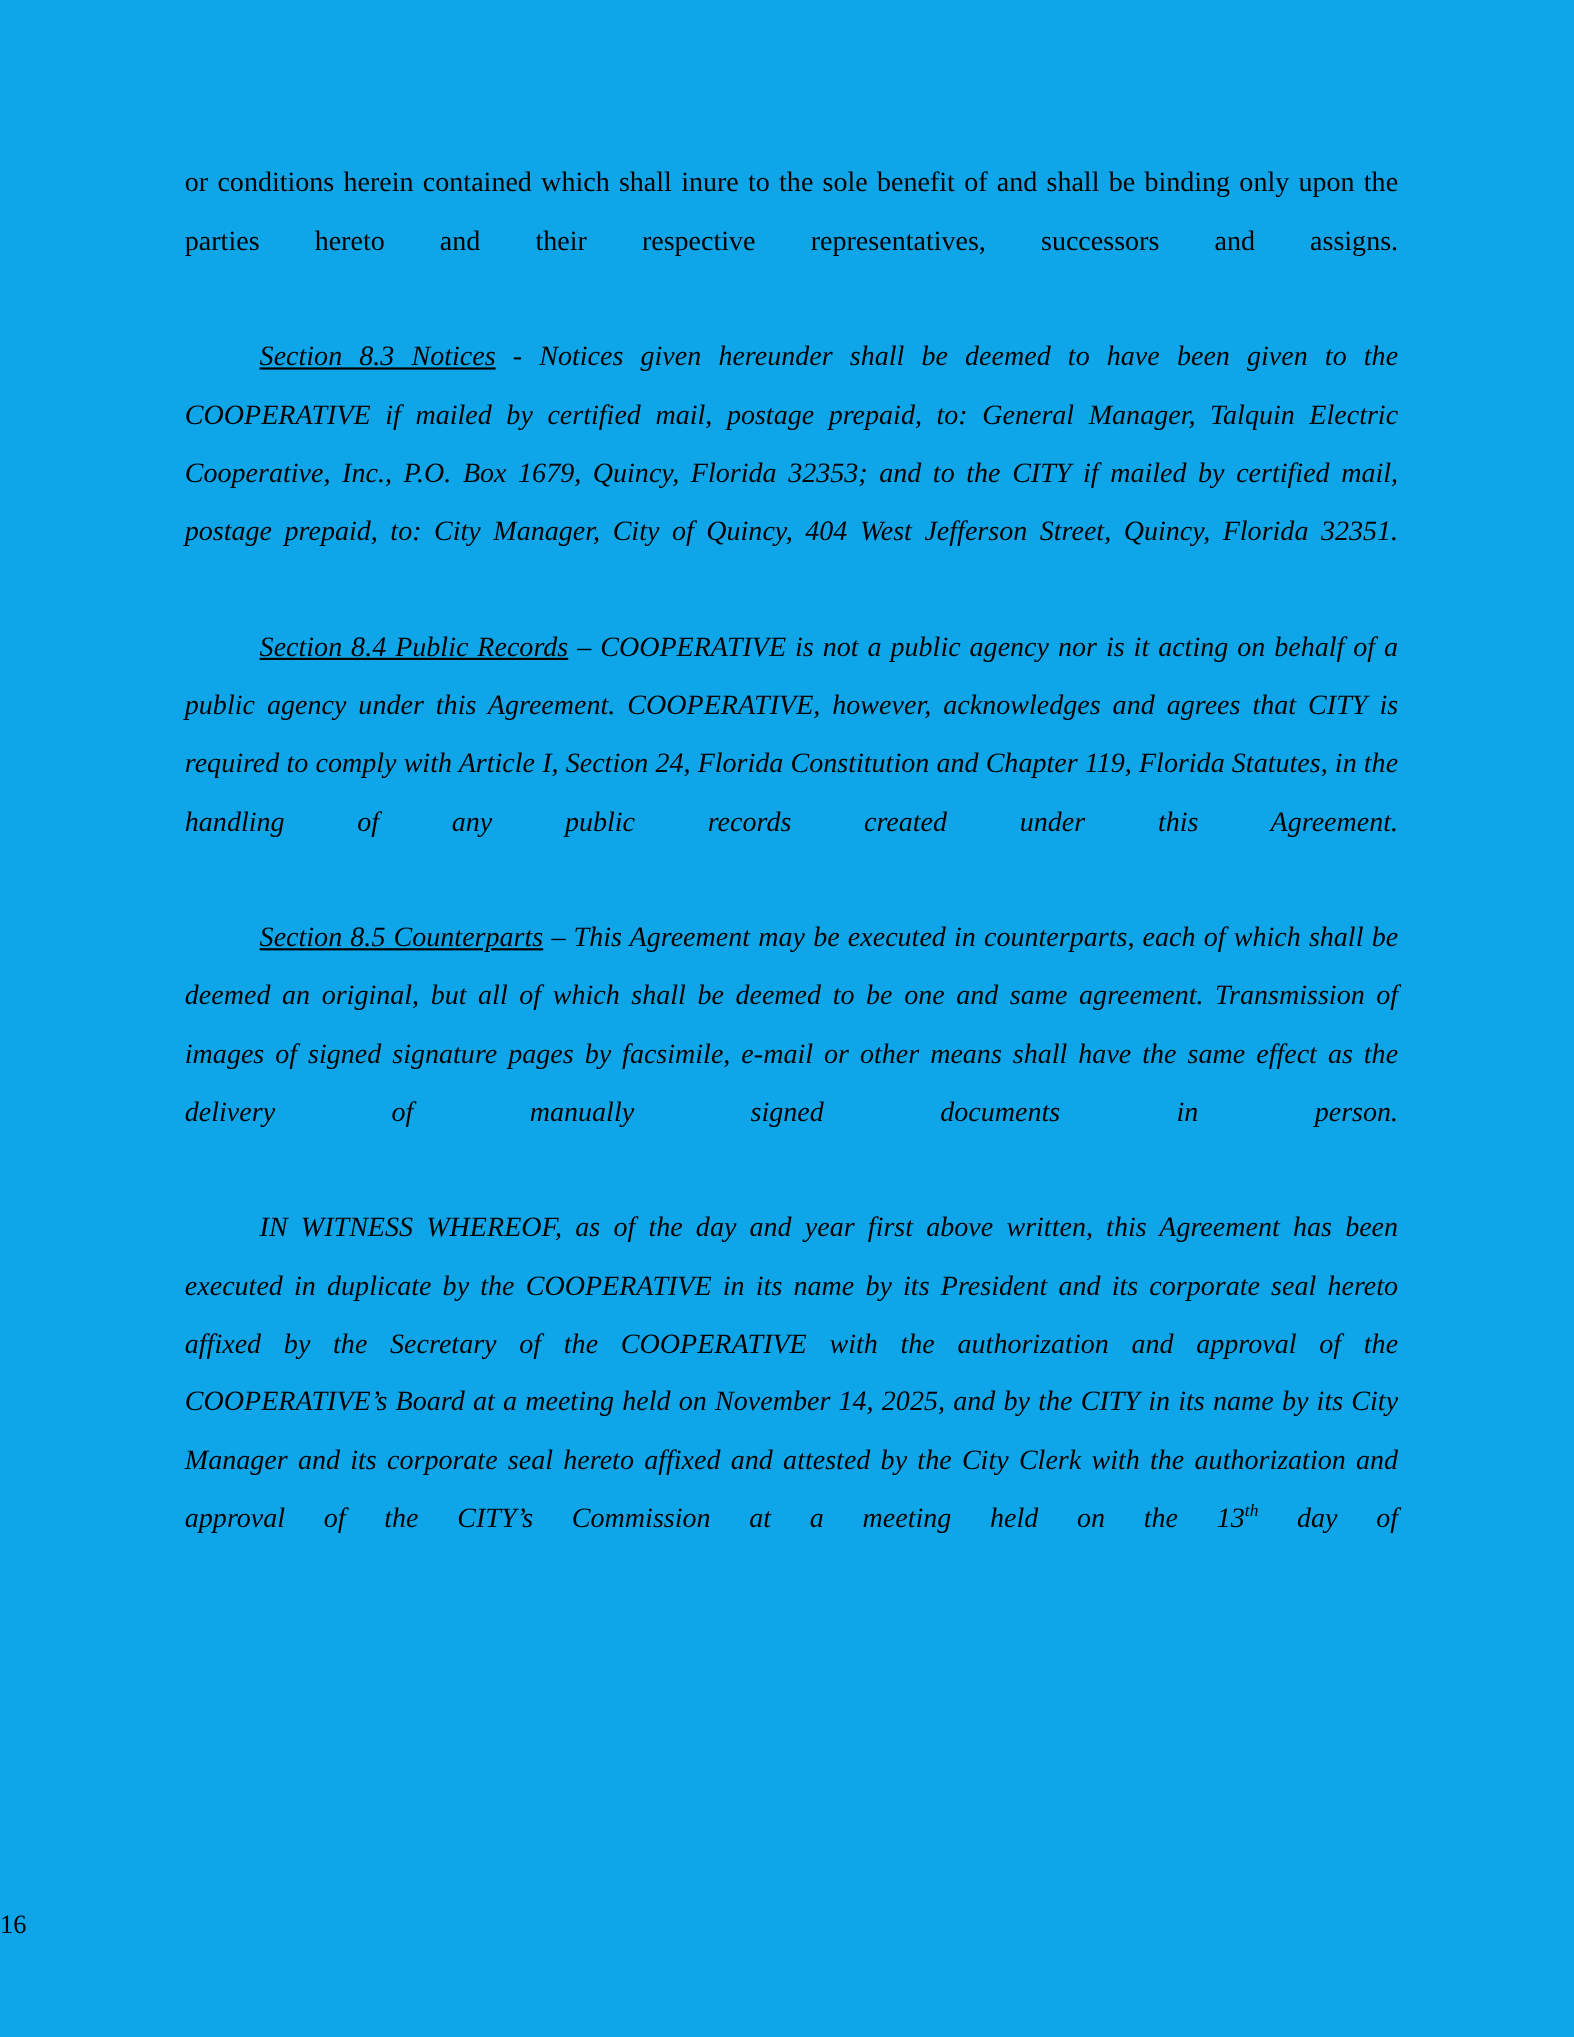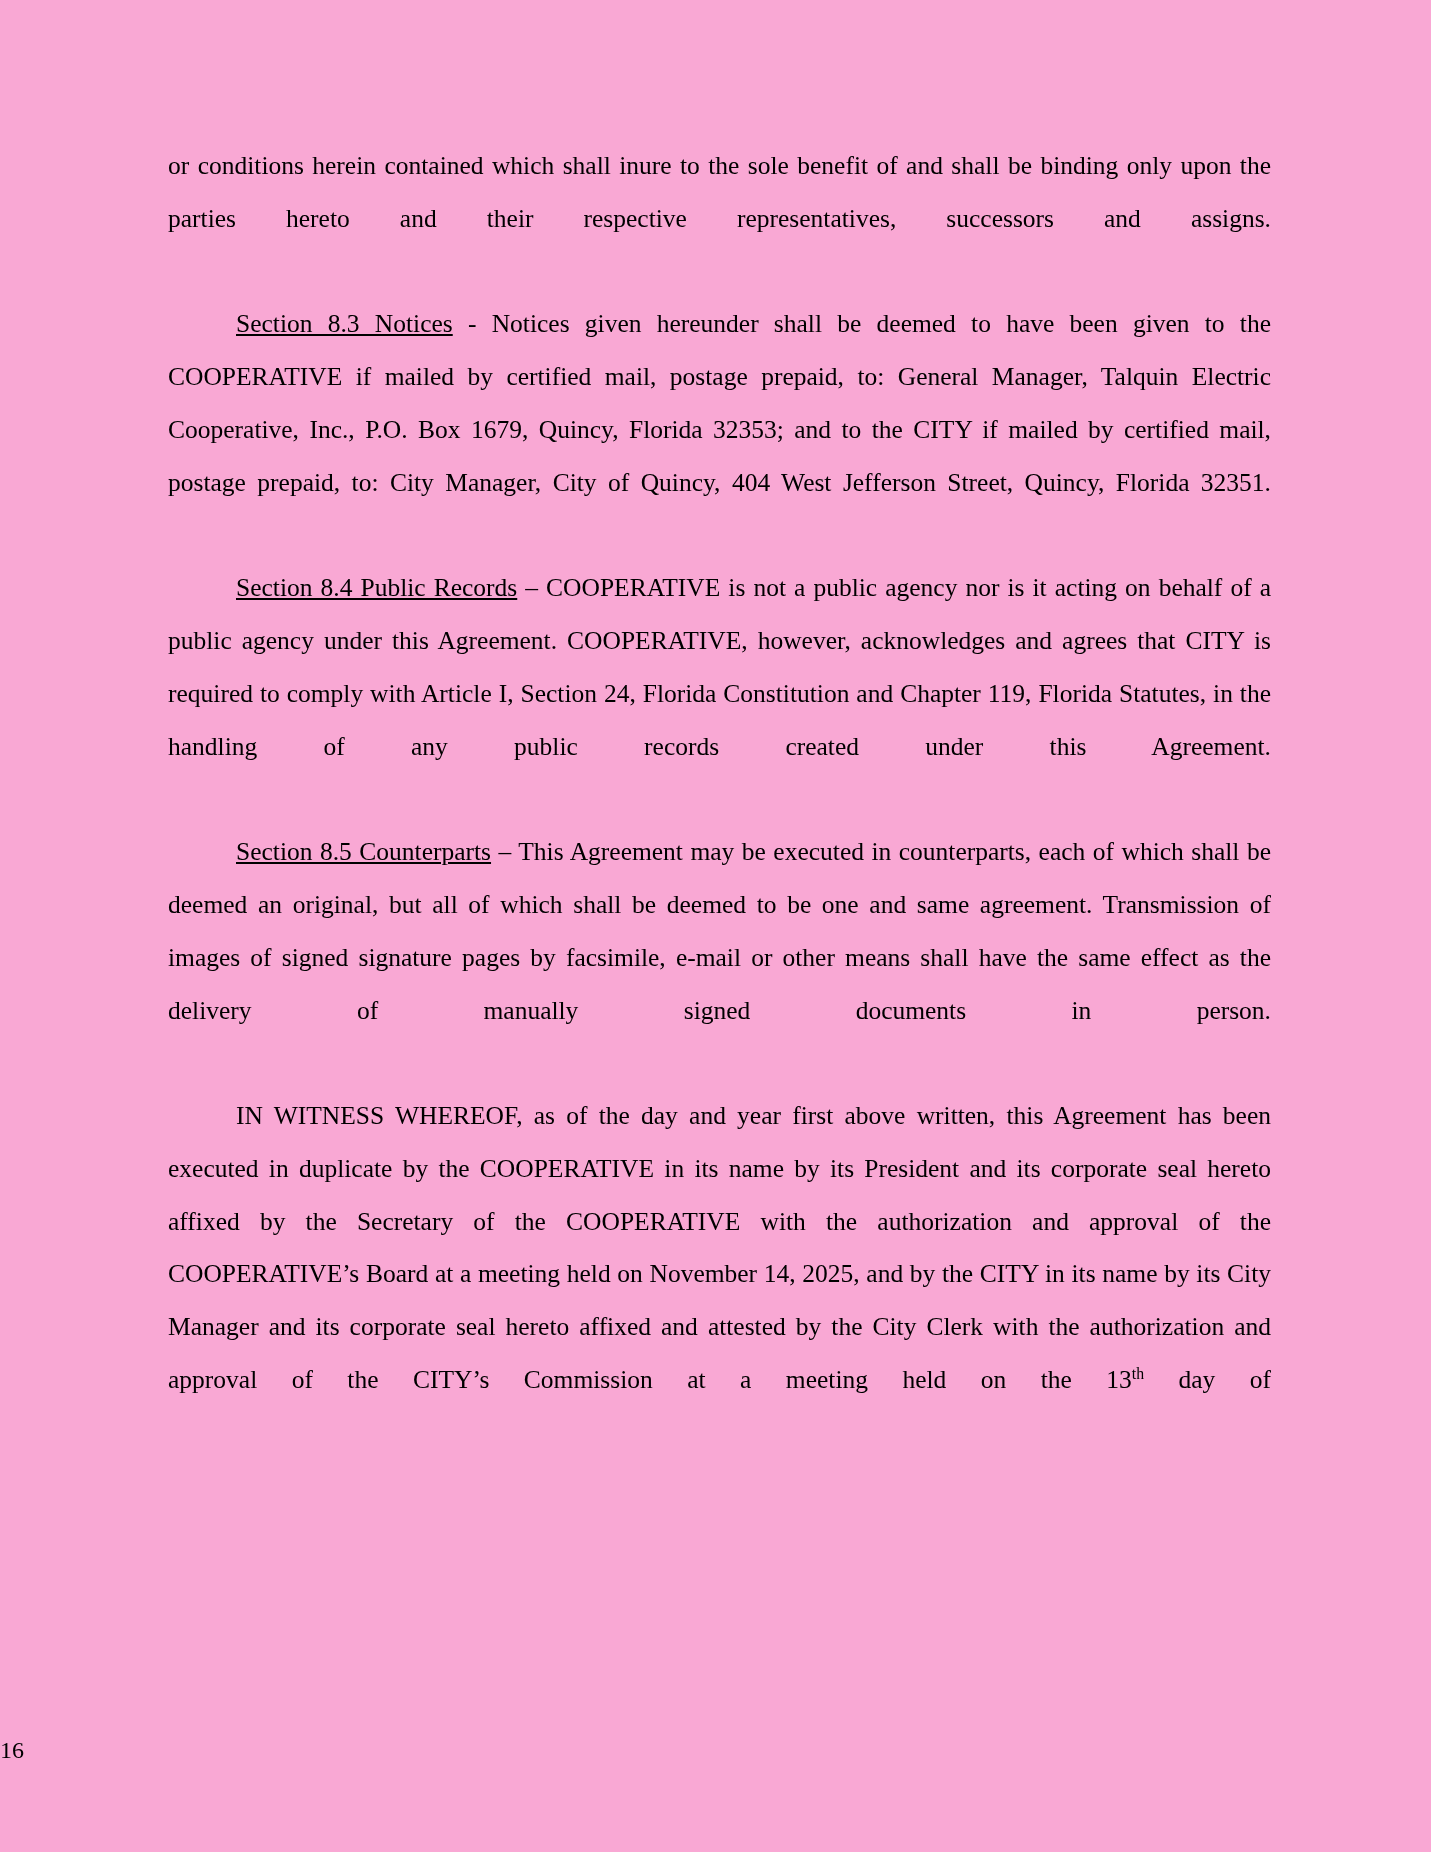--- a/index.html
+++ b/index.html
@@ -16,7 +16,7 @@
     height: 1852px;
     box-sizing: border-box;
     position: relative;
-    background: #f9a8d4;
+    background: #0ea5e9;
     padding: 140px 160px 0 168px;
   }
   .doc-body {

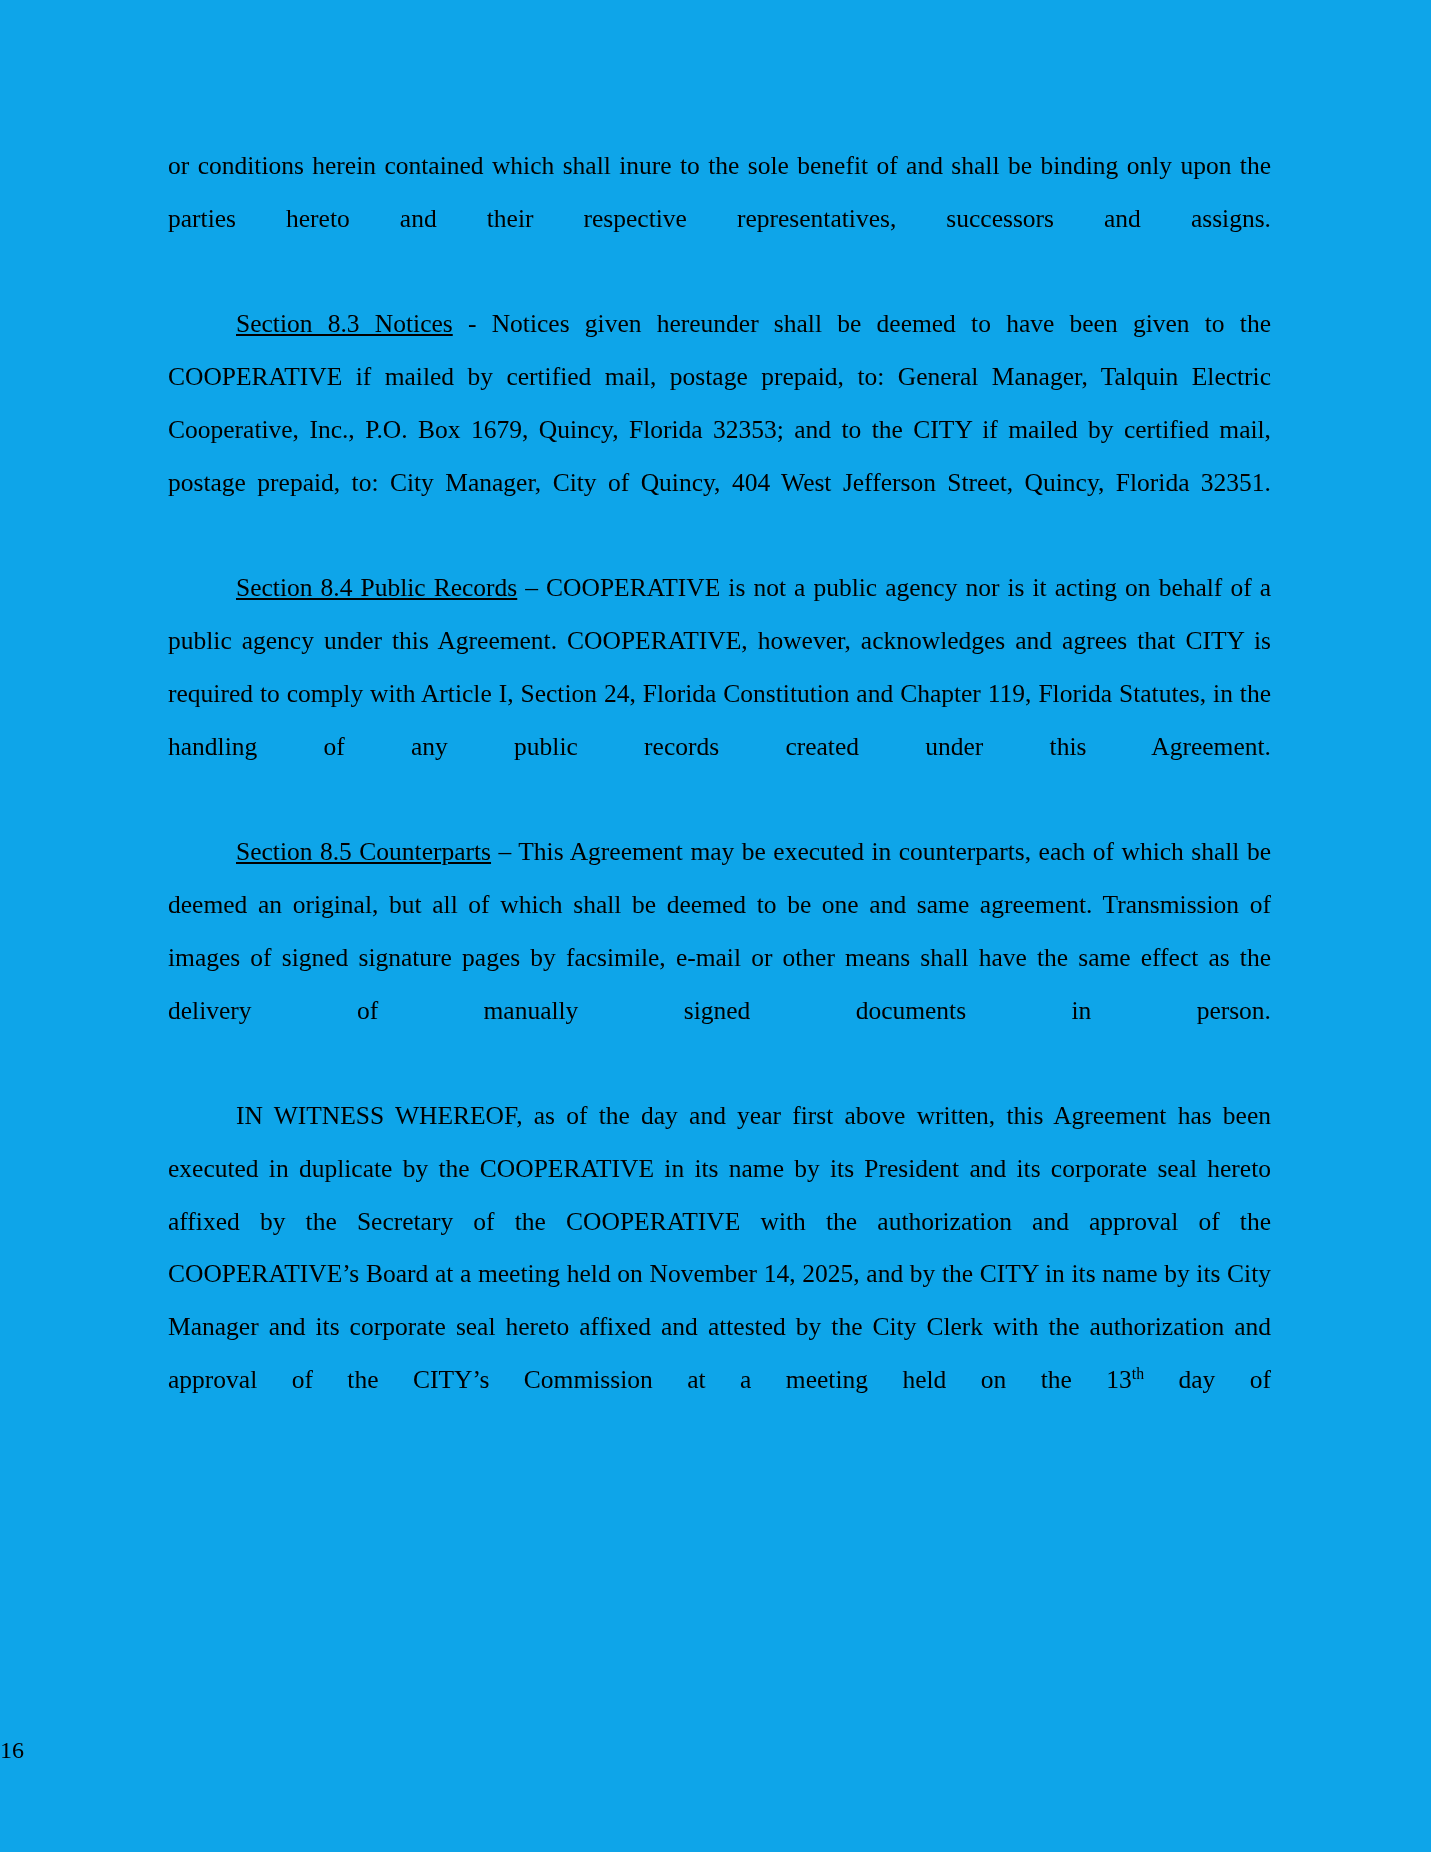--- a/index.html
+++ b/index.html
@@ -31,6 +31,7 @@
   }
   p.para + p.para {
     margin-top: 0;
+    font-style: italic;
   }
   .indent {
     display: inline-block;

